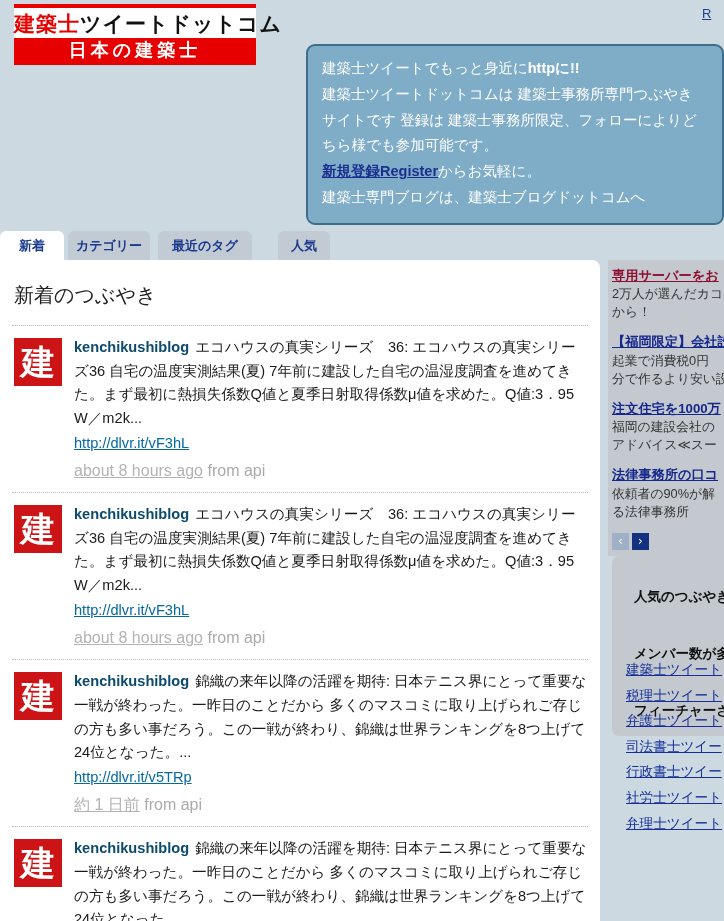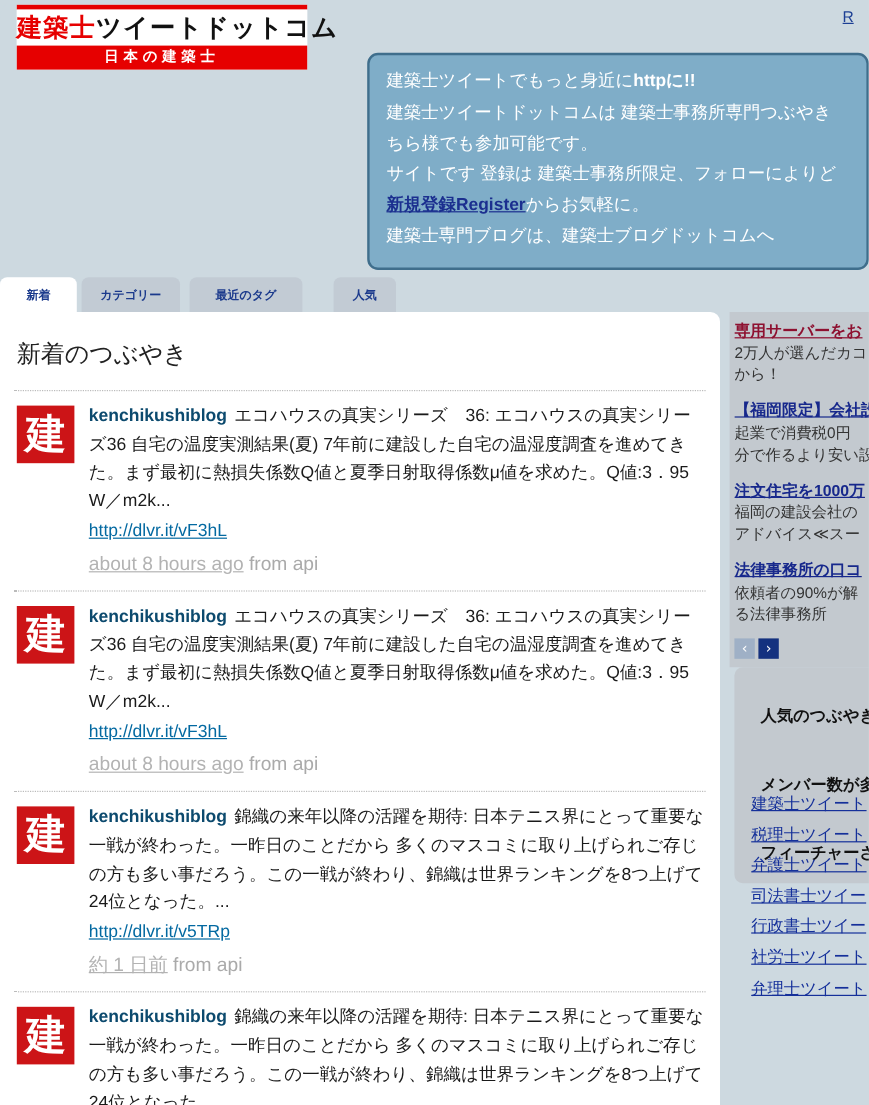--- a/index.html
+++ b/index.html
@@ -50,7 +50,7 @@
     background: #e60000;
     color: #ffffff;
     text-align: center;
-    font-size: 12px;
+    font-size: 18px;
     font-weight: bold;
     letter-spacing: 4px;
     padding: 3px 0 4px 0;

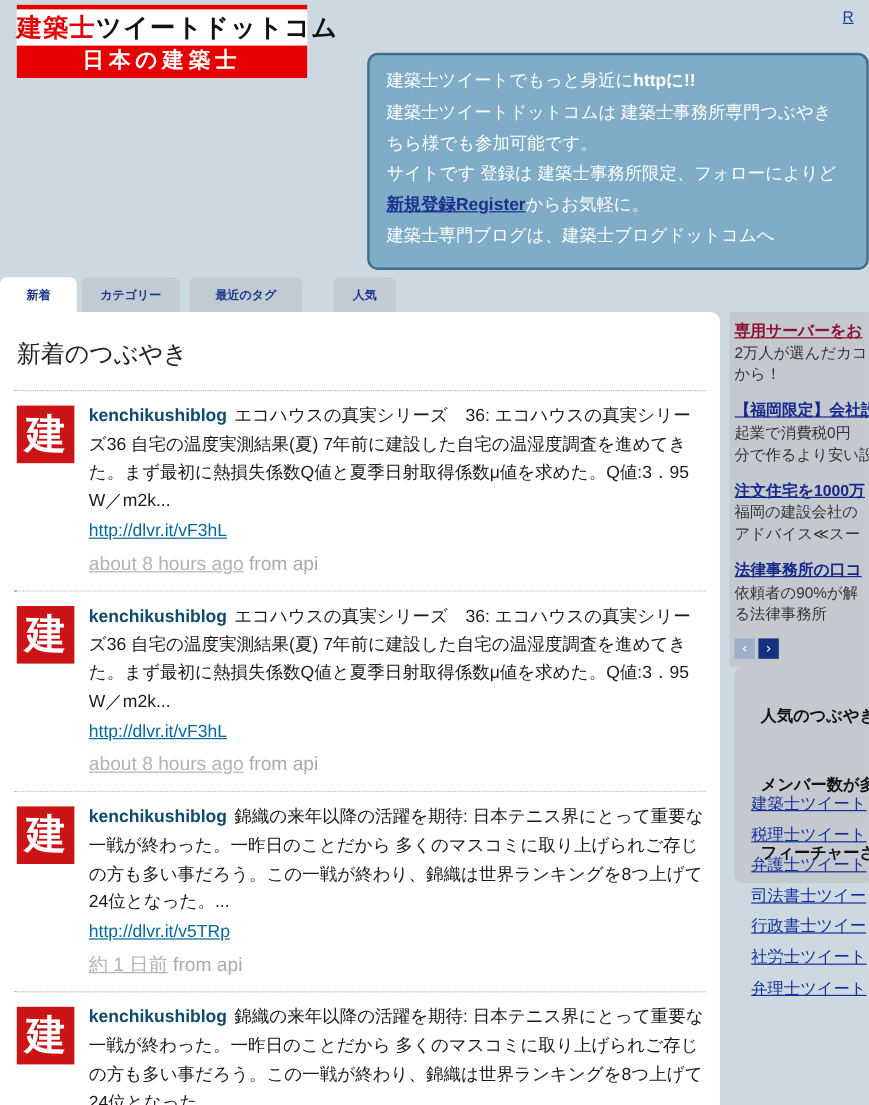--- a/index.html
+++ b/index.html
@@ -303,8 +303,8 @@
     <div class="infobox">
       <p><span>建築士ツイートでもっと身近に</span><b>http</b><b>に!!</b></p>
       <p>建築士ツイートドットコムは 建築士事務所専門つぶやき</p>
+      <p>サイトです 登録は 建築士事務所限定、フォローによりど</p>
       <p>ちら様でも参加可能です。</p>
-      <p>サイトです 登録は 建築士事務所限定、フォローによりど</p>
       <p><a class="reg" href="#">新規登録Register</a><span>からお気軽に。</span></p>
       <p>建築士専門ブログは、建築士ブログドットコムへ</p>
     </div>

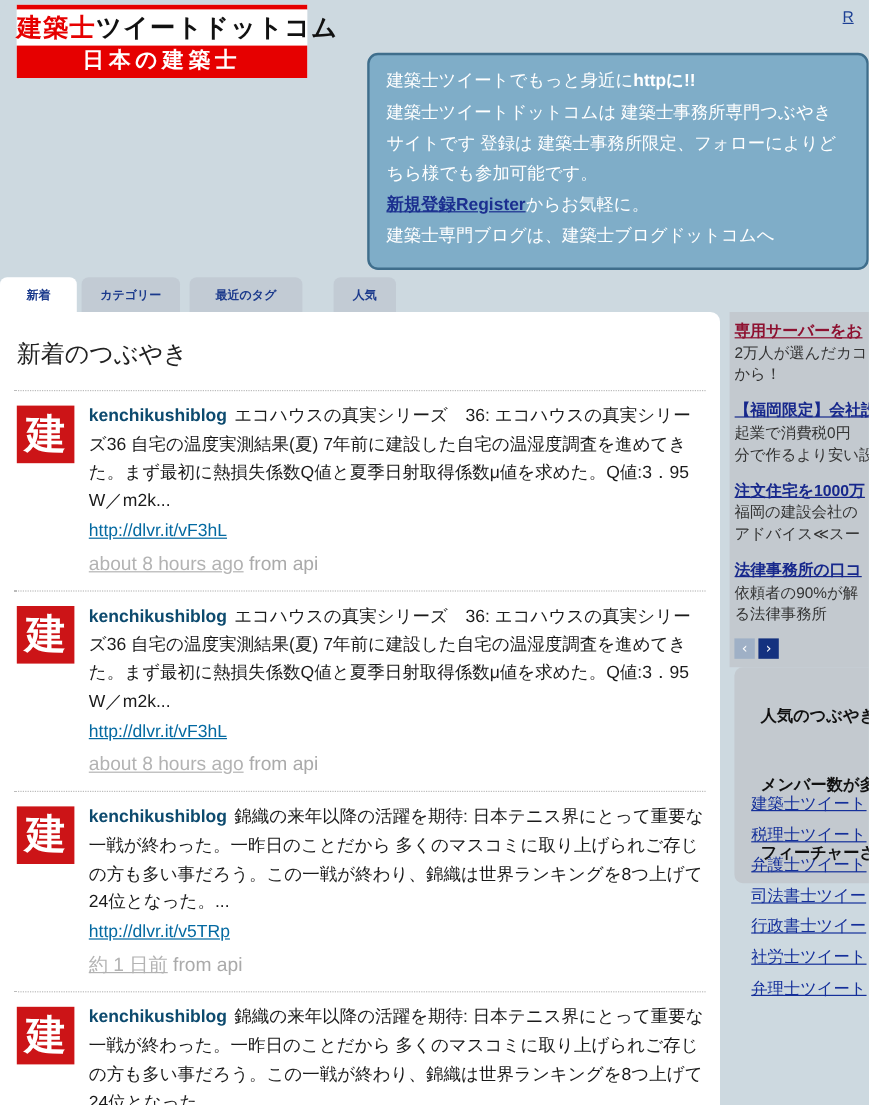--- a/index.html
+++ b/index.html
@@ -107,7 +107,7 @@
     box-sizing: border-box;
     background: #c2cbd4;
     color: #1b3a8c;
-    font-size: 10px;
+    font-size: 13px;
     font-weight: bold;
     border-radius: 6px 6px 0 0;
     display: flex;

